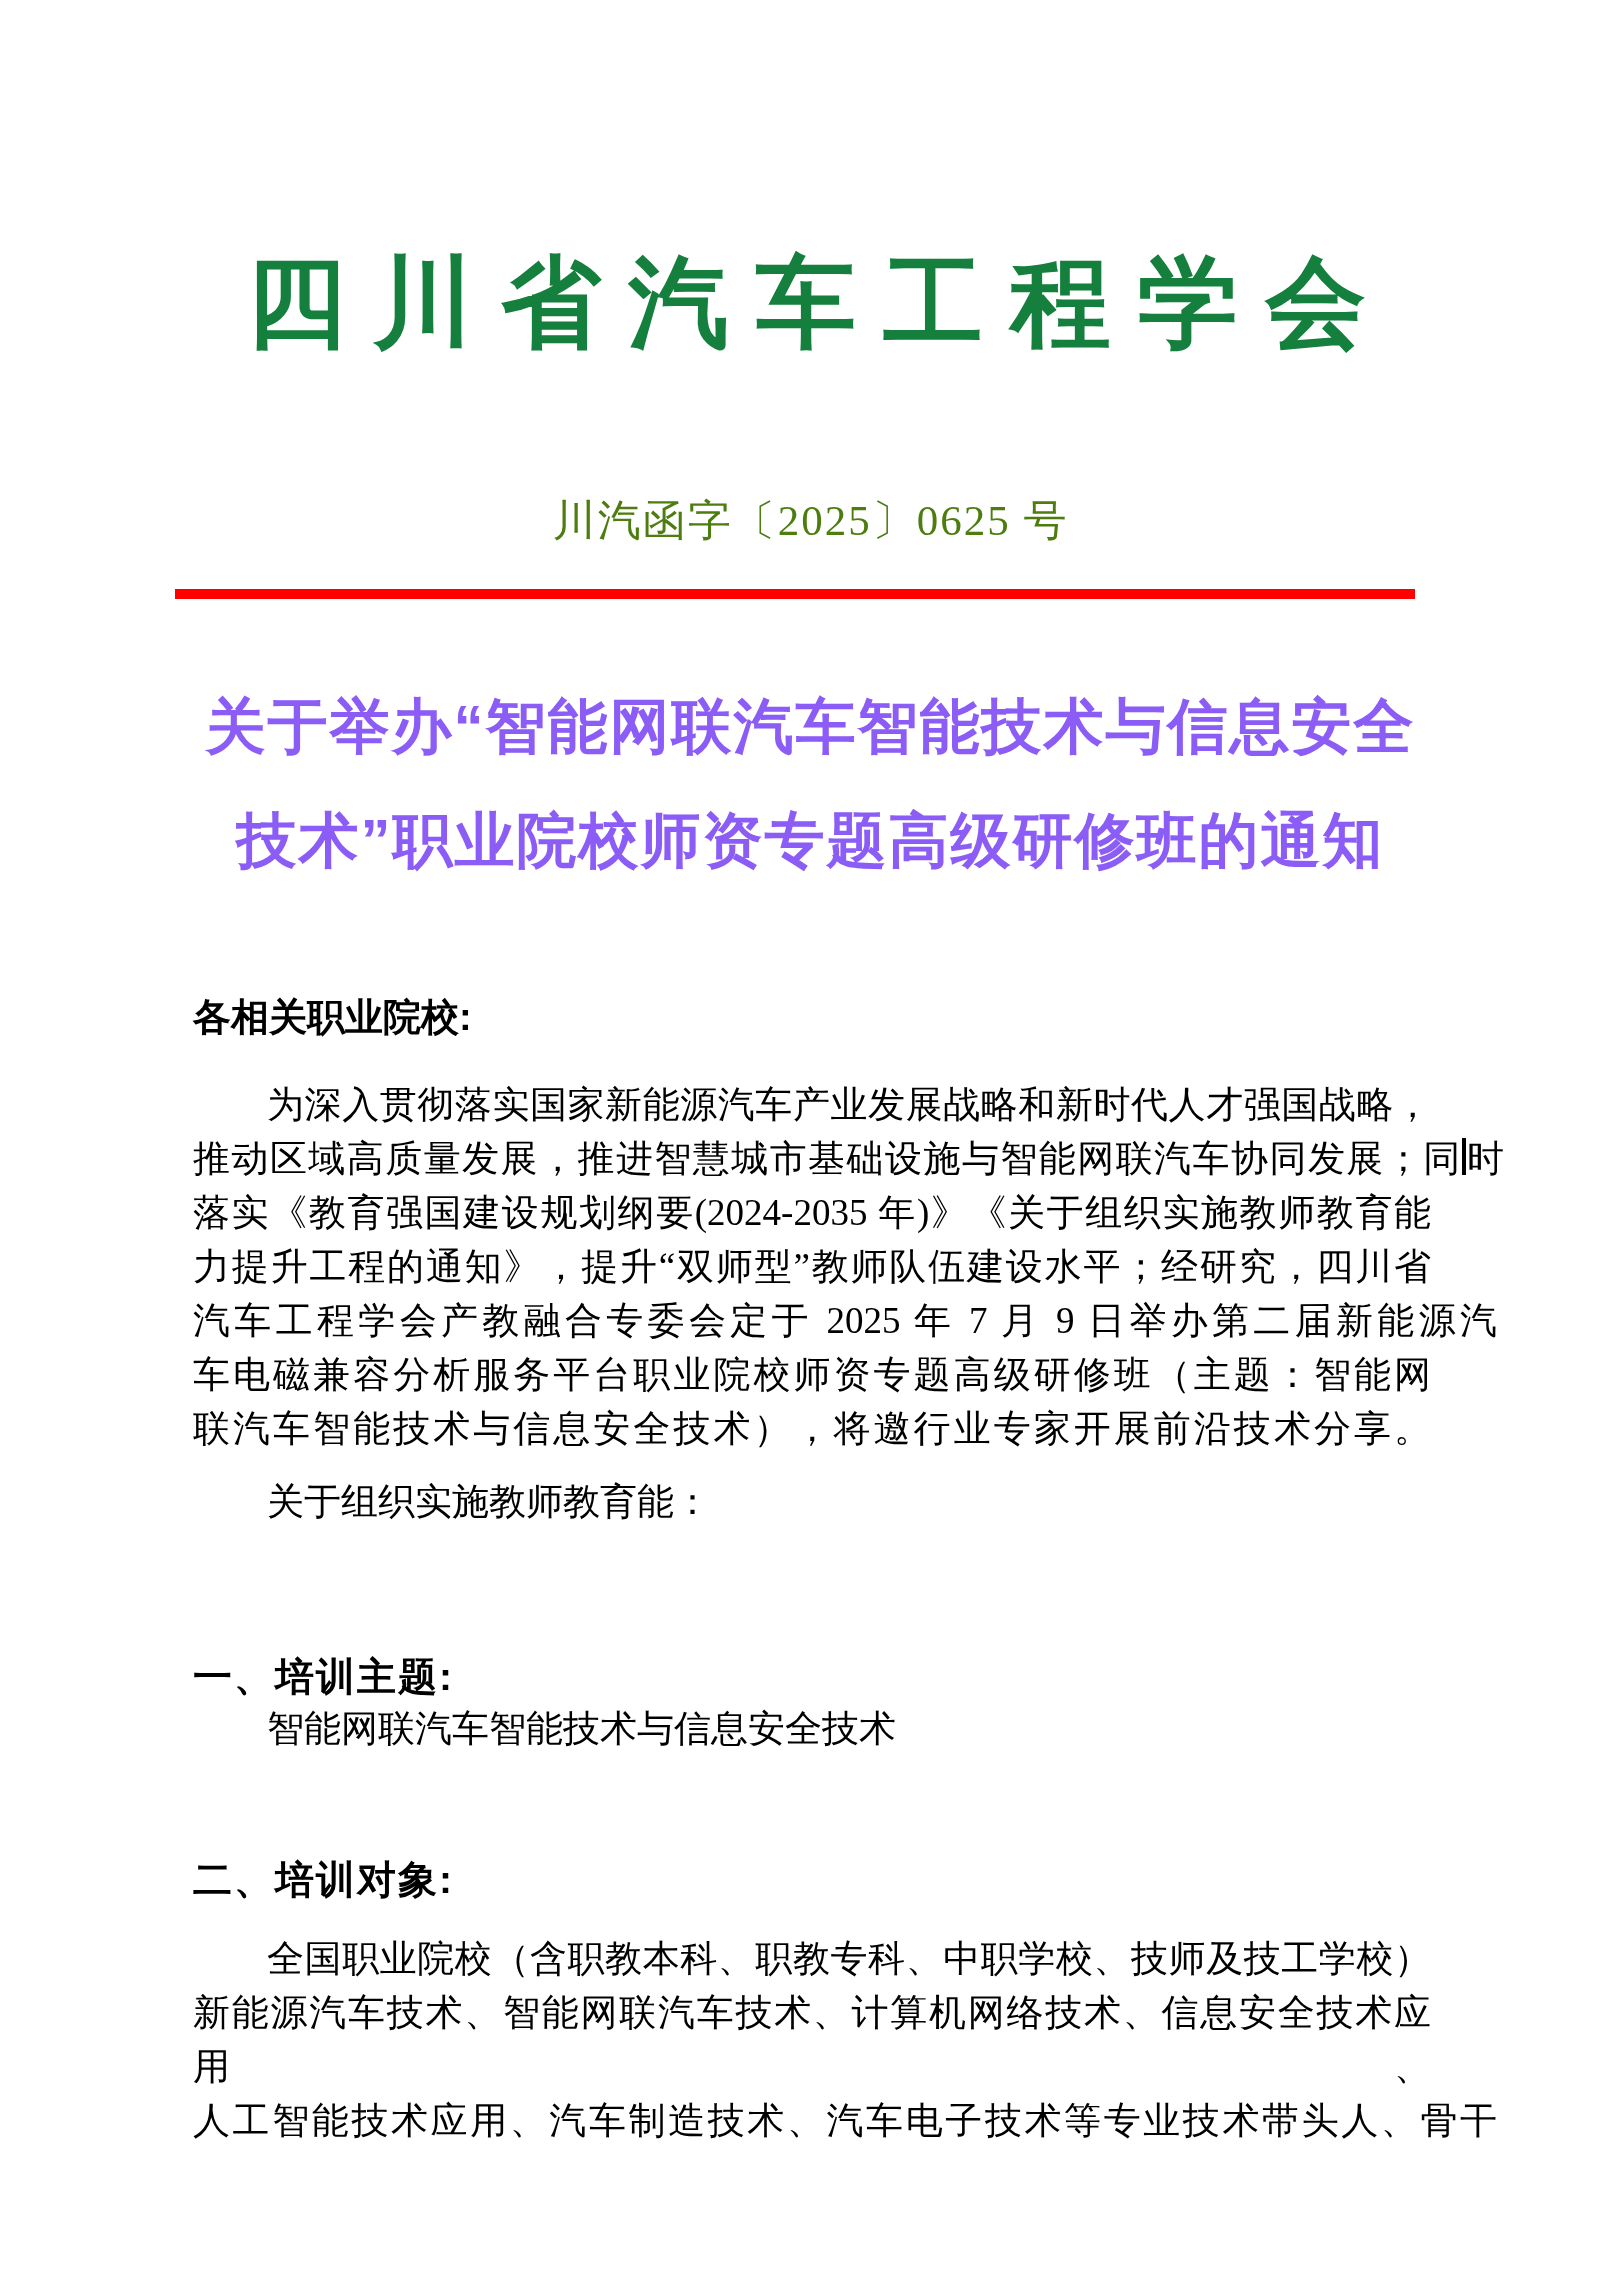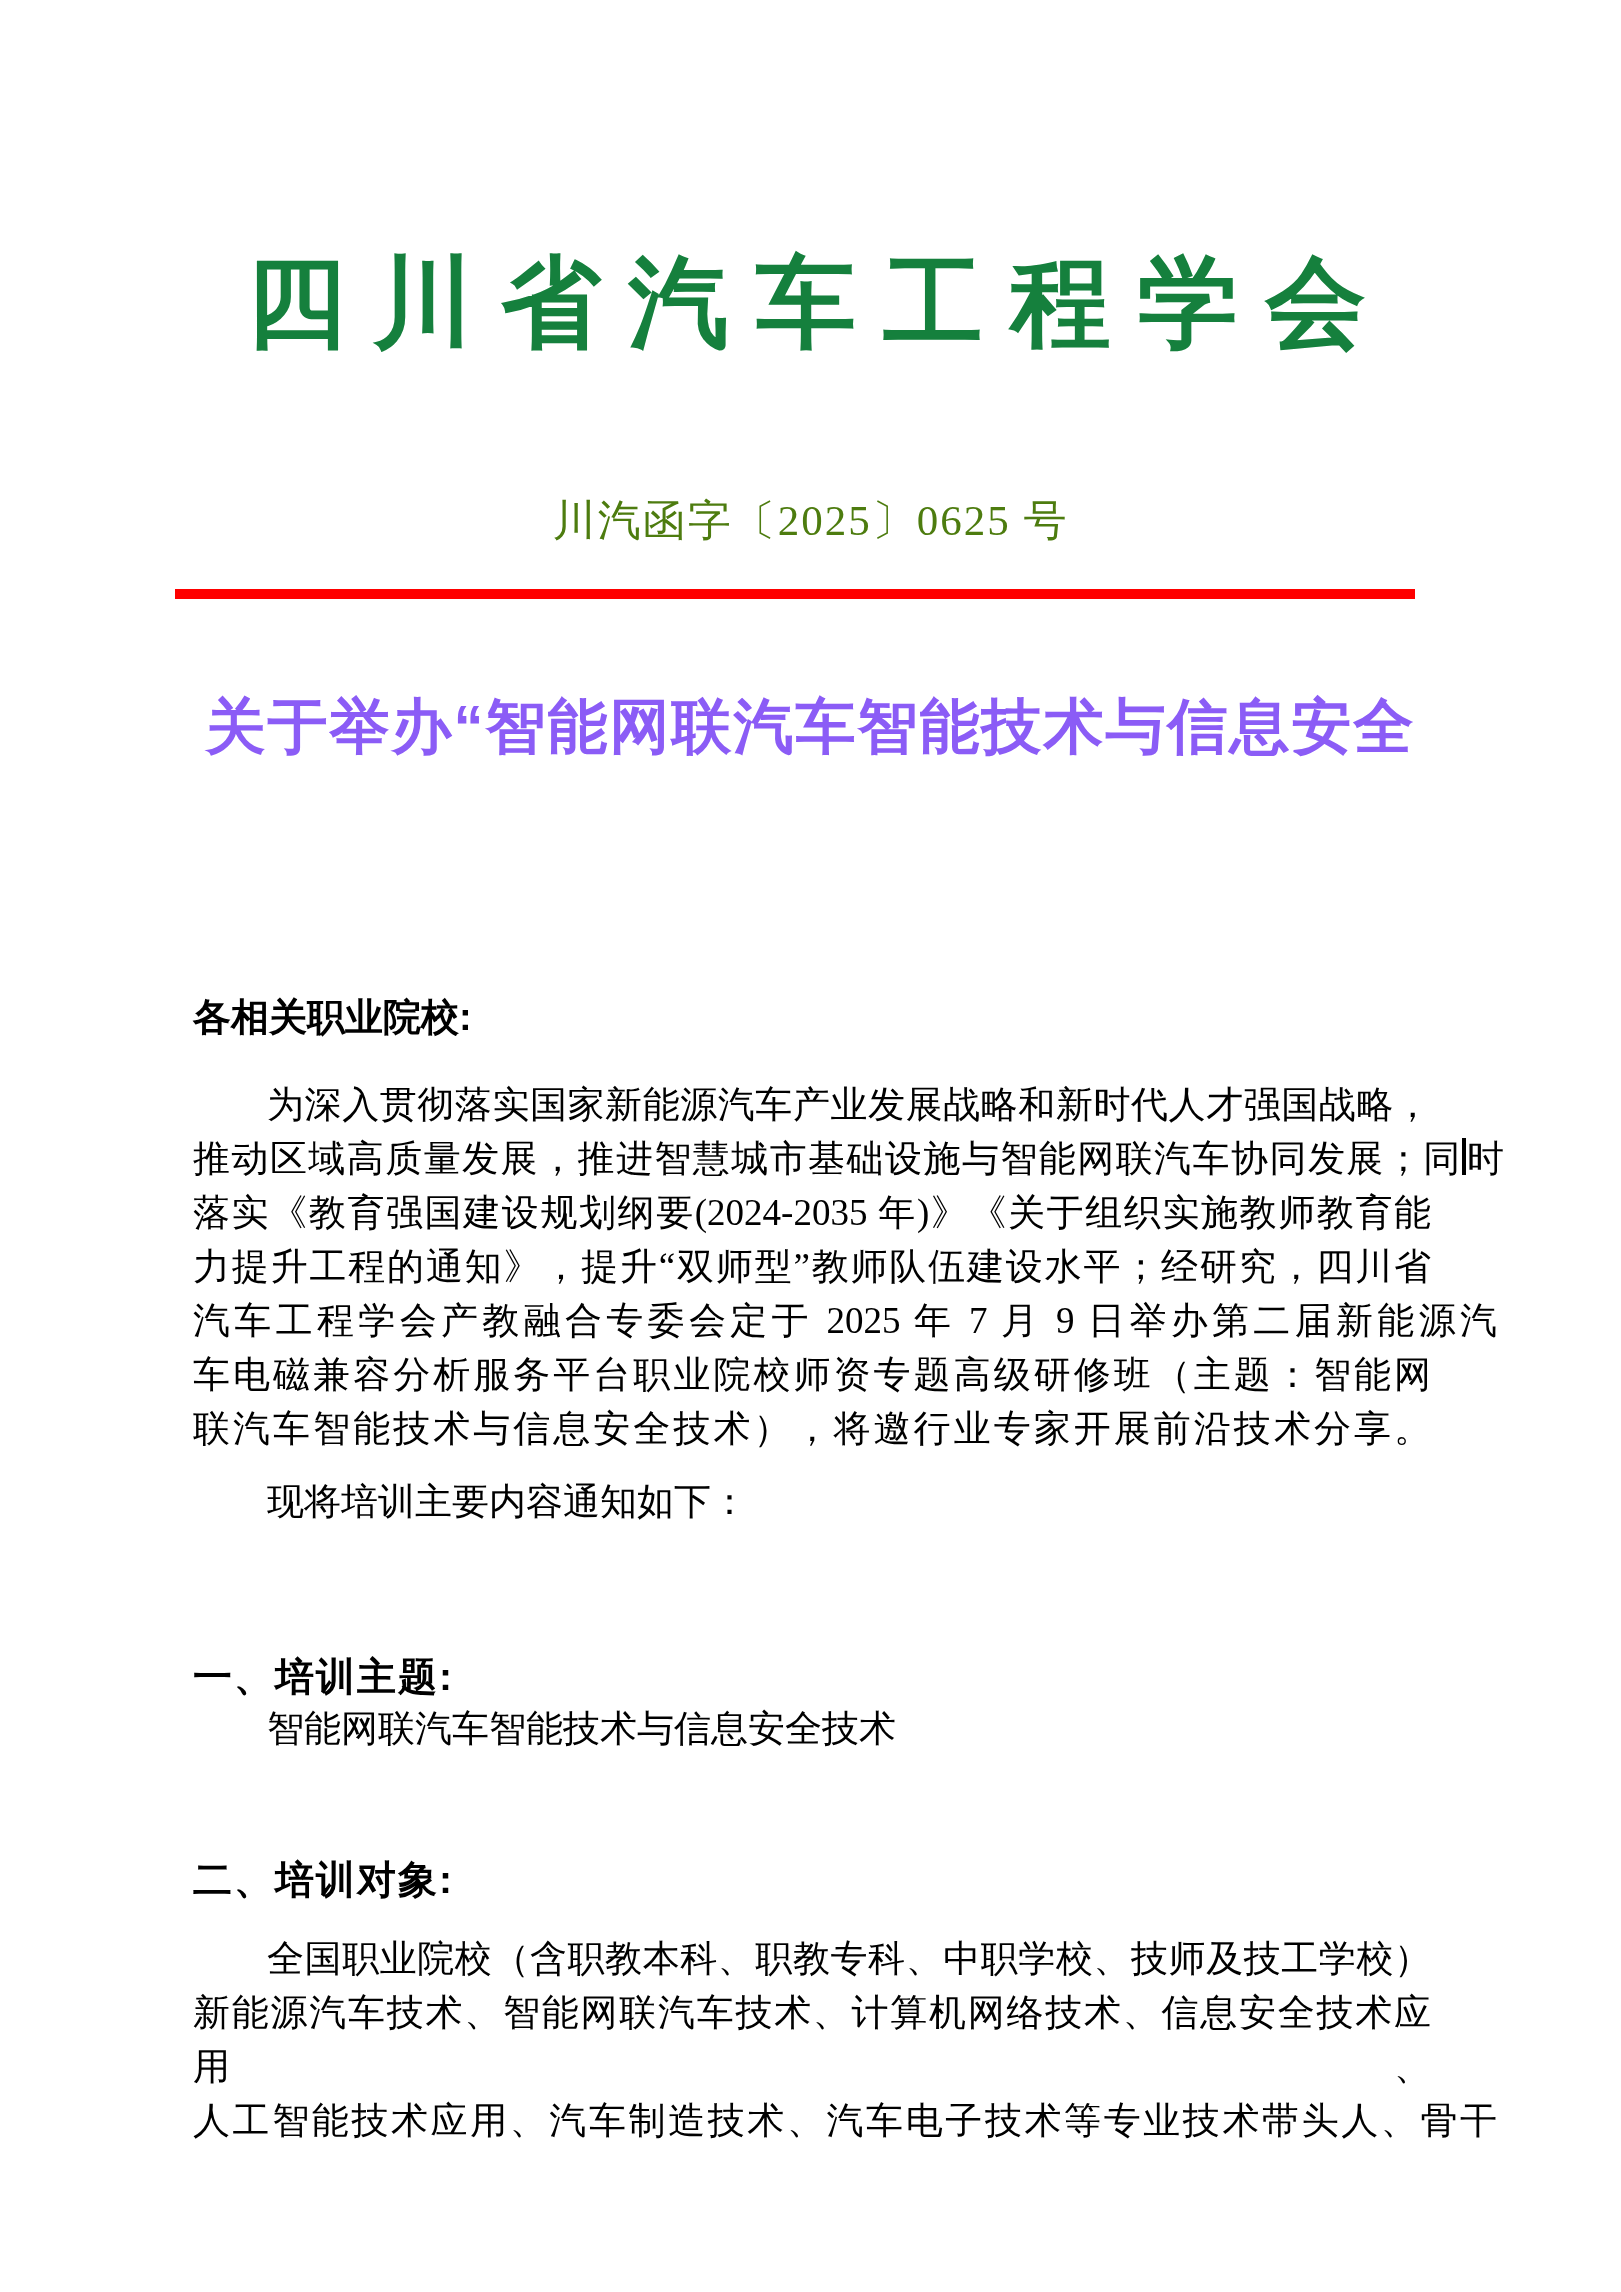--- a/index.html
+++ b/index.html
@@ -144,6 +144,7 @@
 
   <div class="doc-title sans">
     <div>关于举办“智能网联汽车智能技术与信息安全</div>
+    <div>技术”职业院校师资专题高级研修班的通知</div>
   </div>
 
   <div class="salutation sans">各相关职业院校:</div>

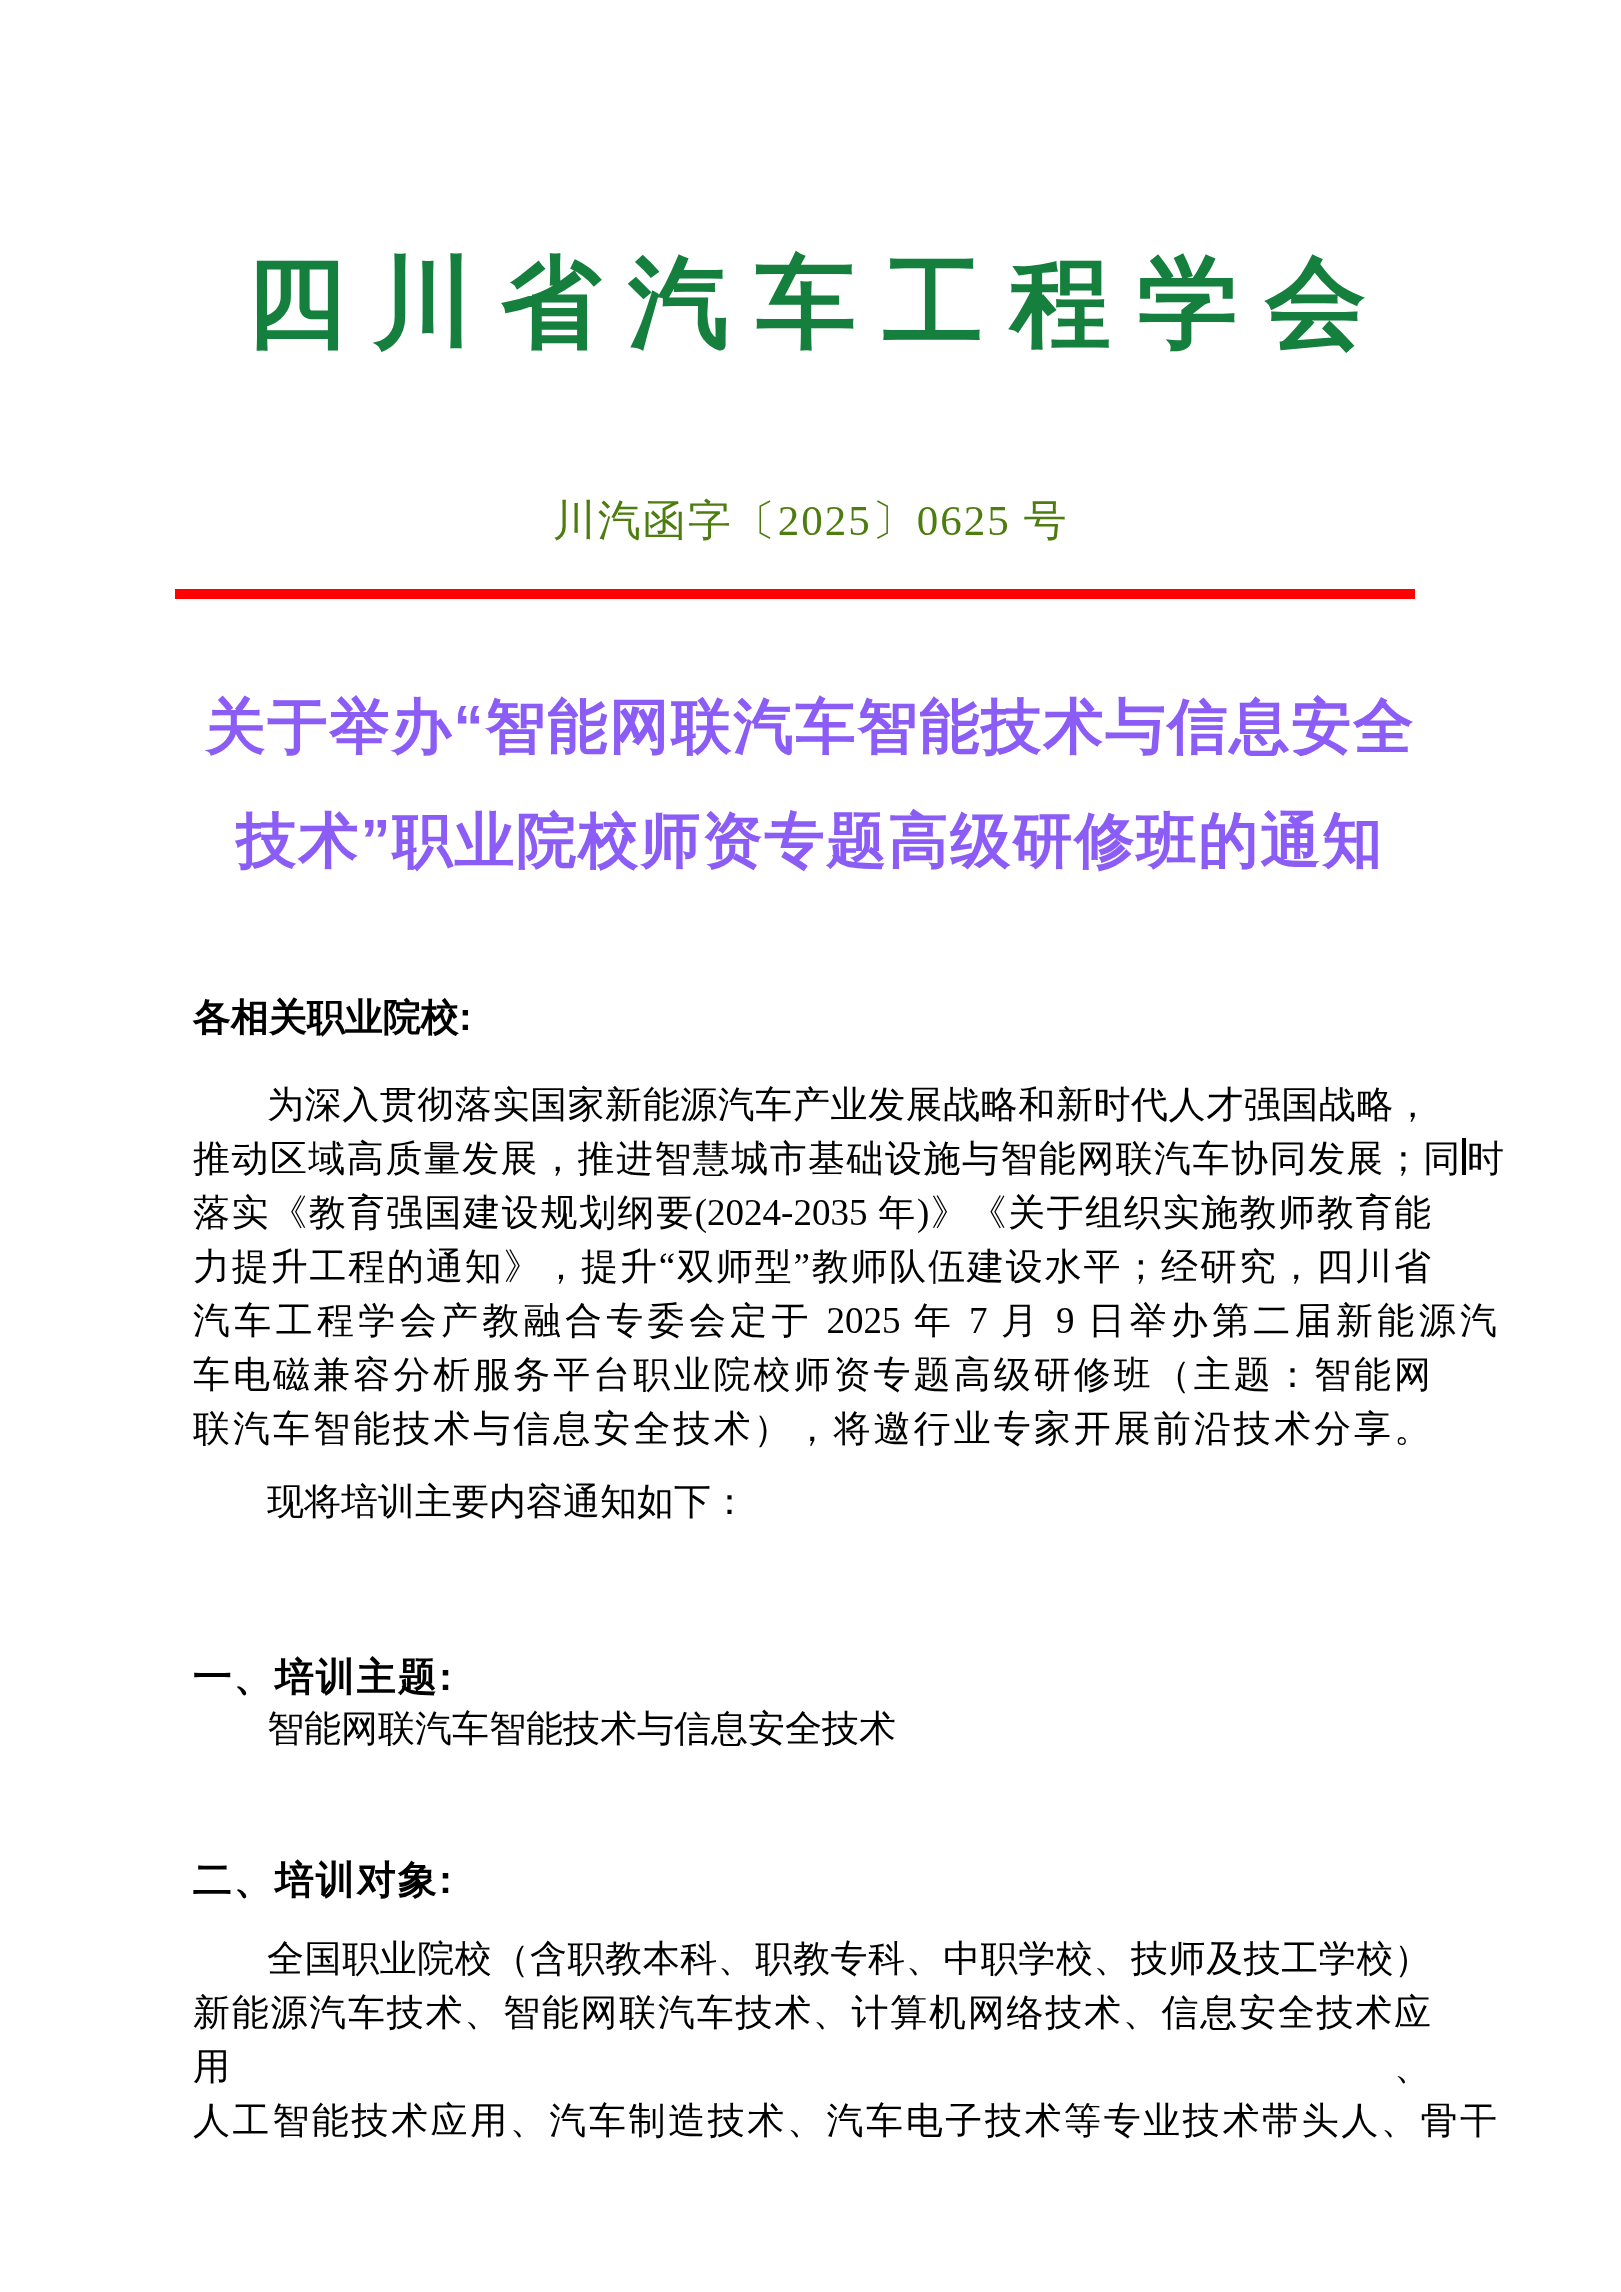--- a/index.html
+++ b/index.html
@@ -159,7 +159,7 @@
     <div class="ln just">联汽车智能技术与信息安全技术），将邀行业专家开展前沿技术分享。</div>
   </div>
 
-  <div class="para2 serif indent">现将培训主要内容通知如下：</div>
+  <div class="para2 serif indent">关于组织实施教师教育能：</div>
 
   <div class="sec-heading sec1-h sans">一、培训主题:</div>
 

